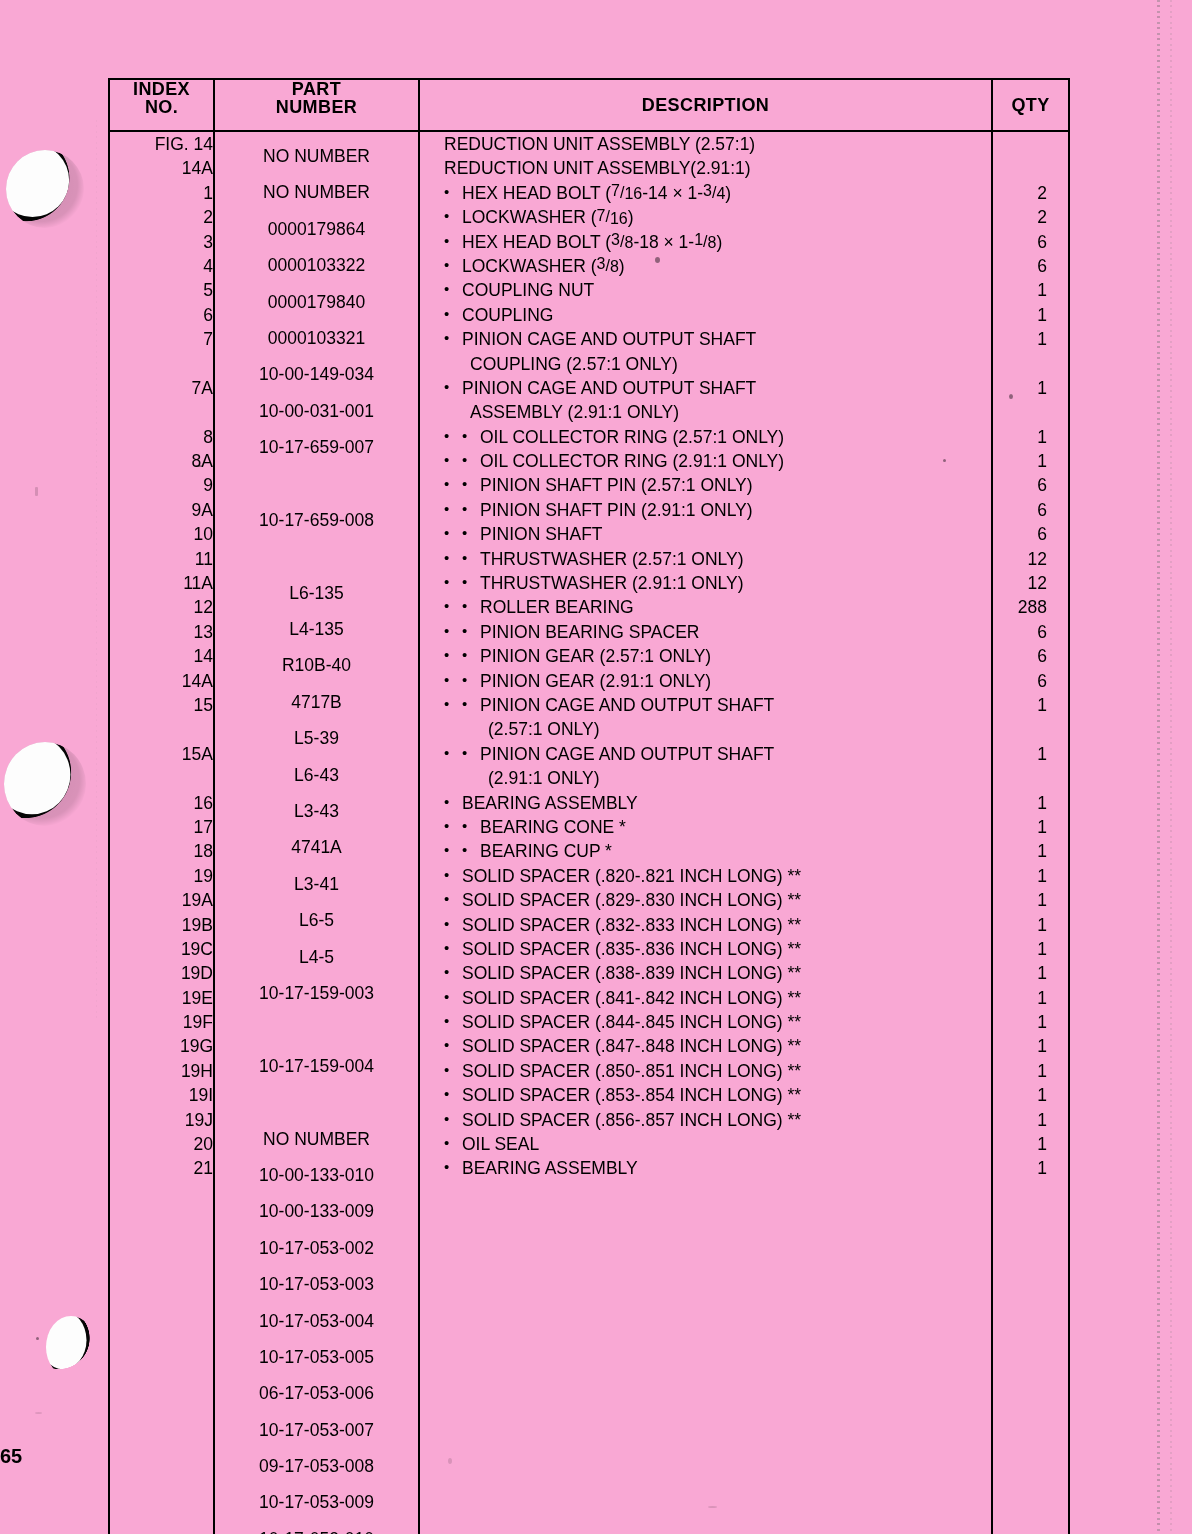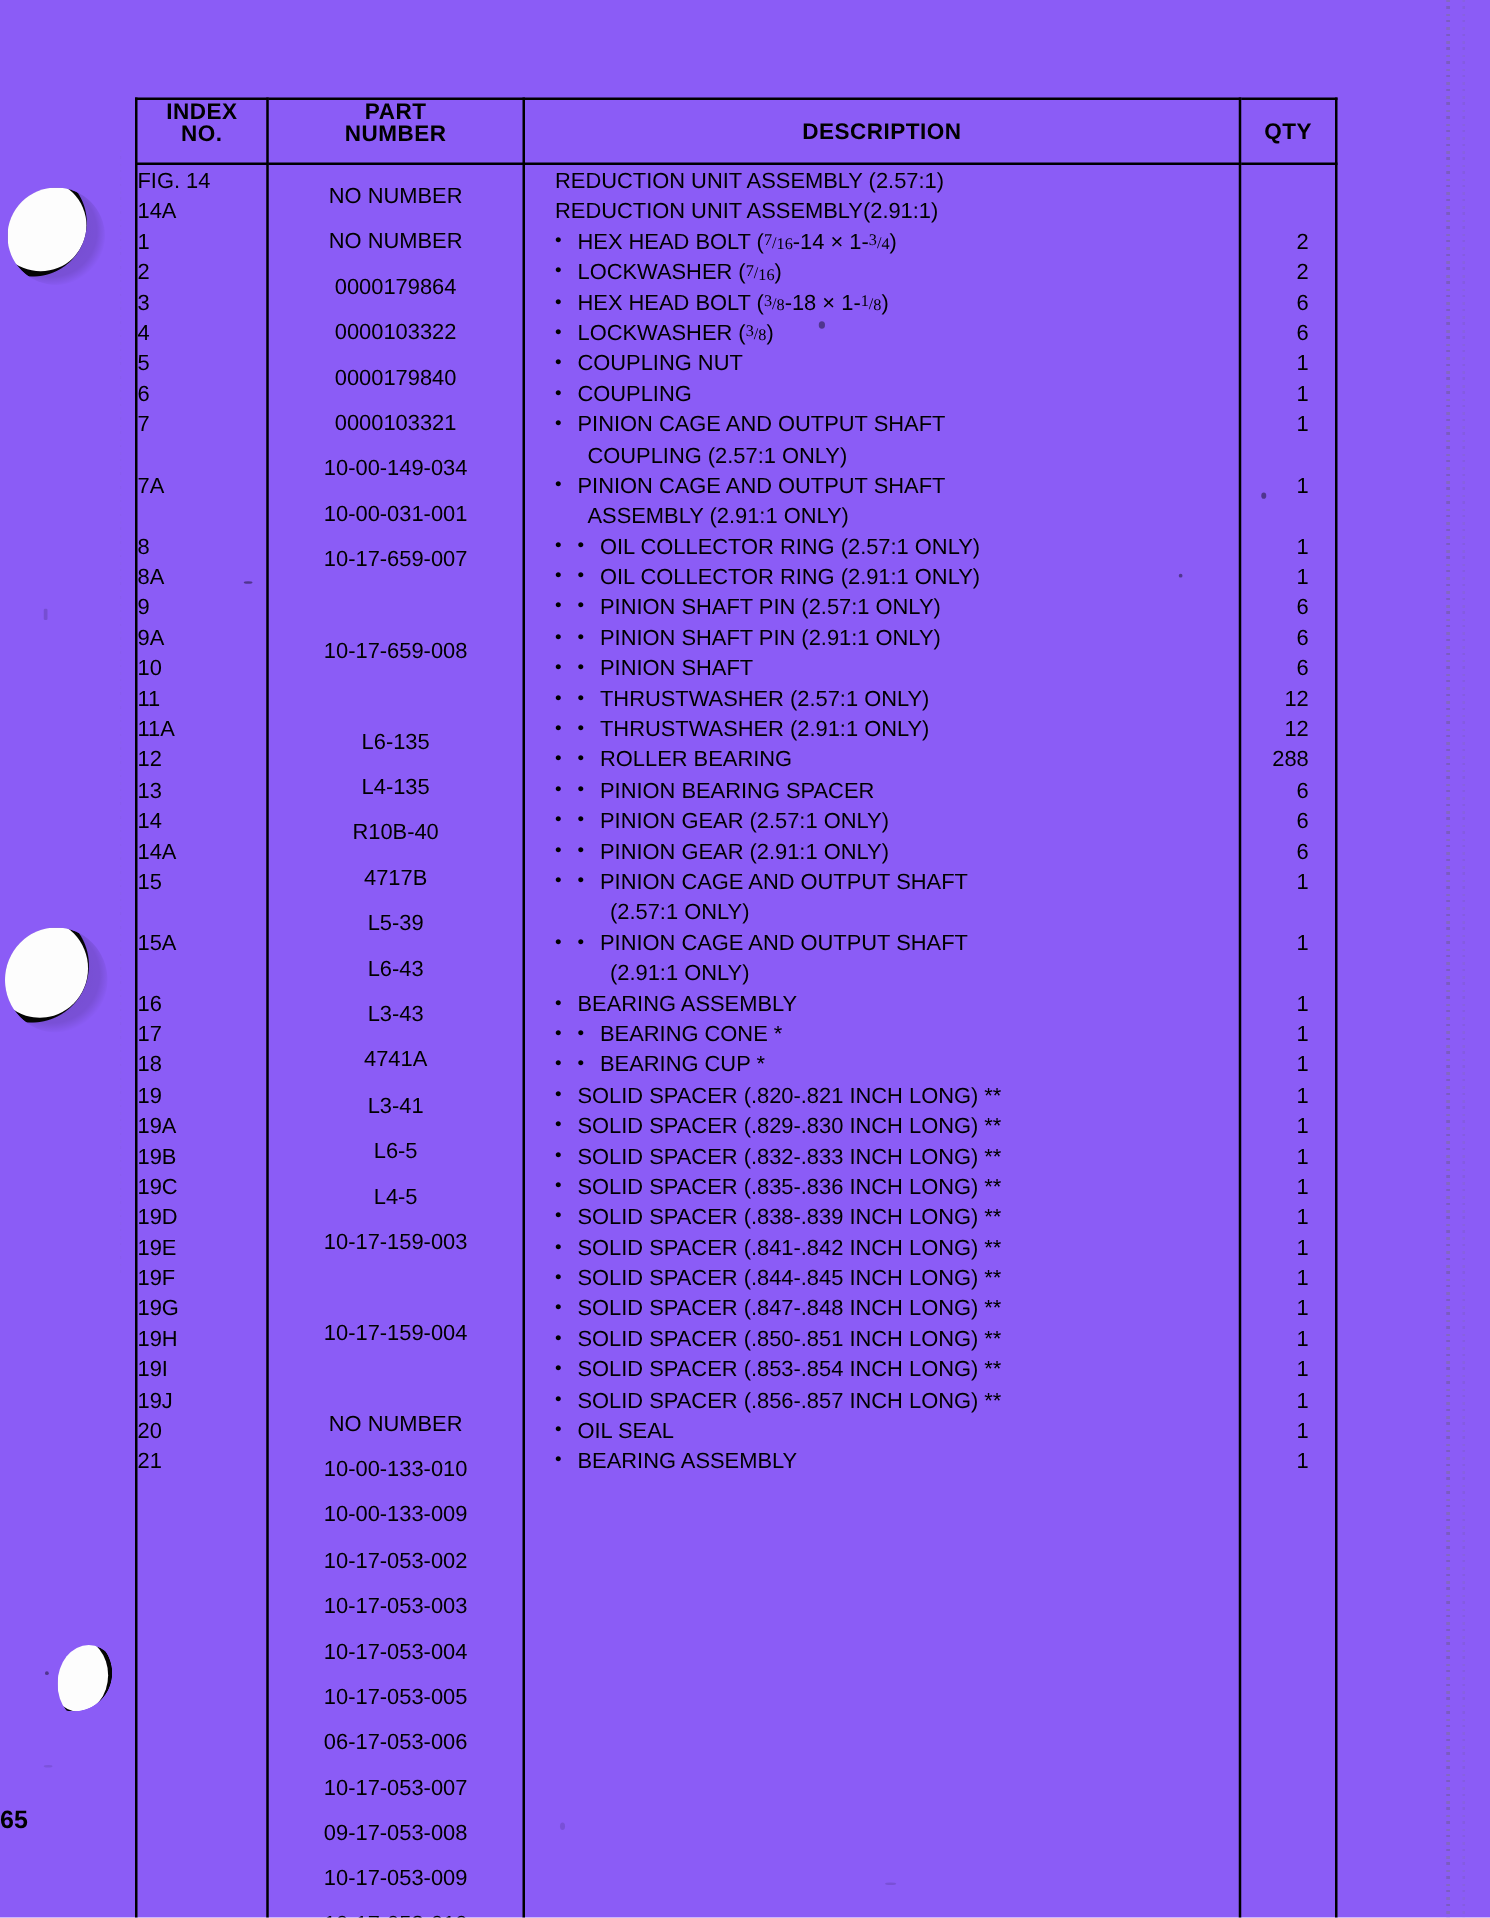--- a/index.html
+++ b/index.html
@@ -21,7 +21,7 @@
   .page {
     position: absolute;
     inset: 0;
-    background: #8b5cf6;
+    background: #f9a8d4;
   }
 
   

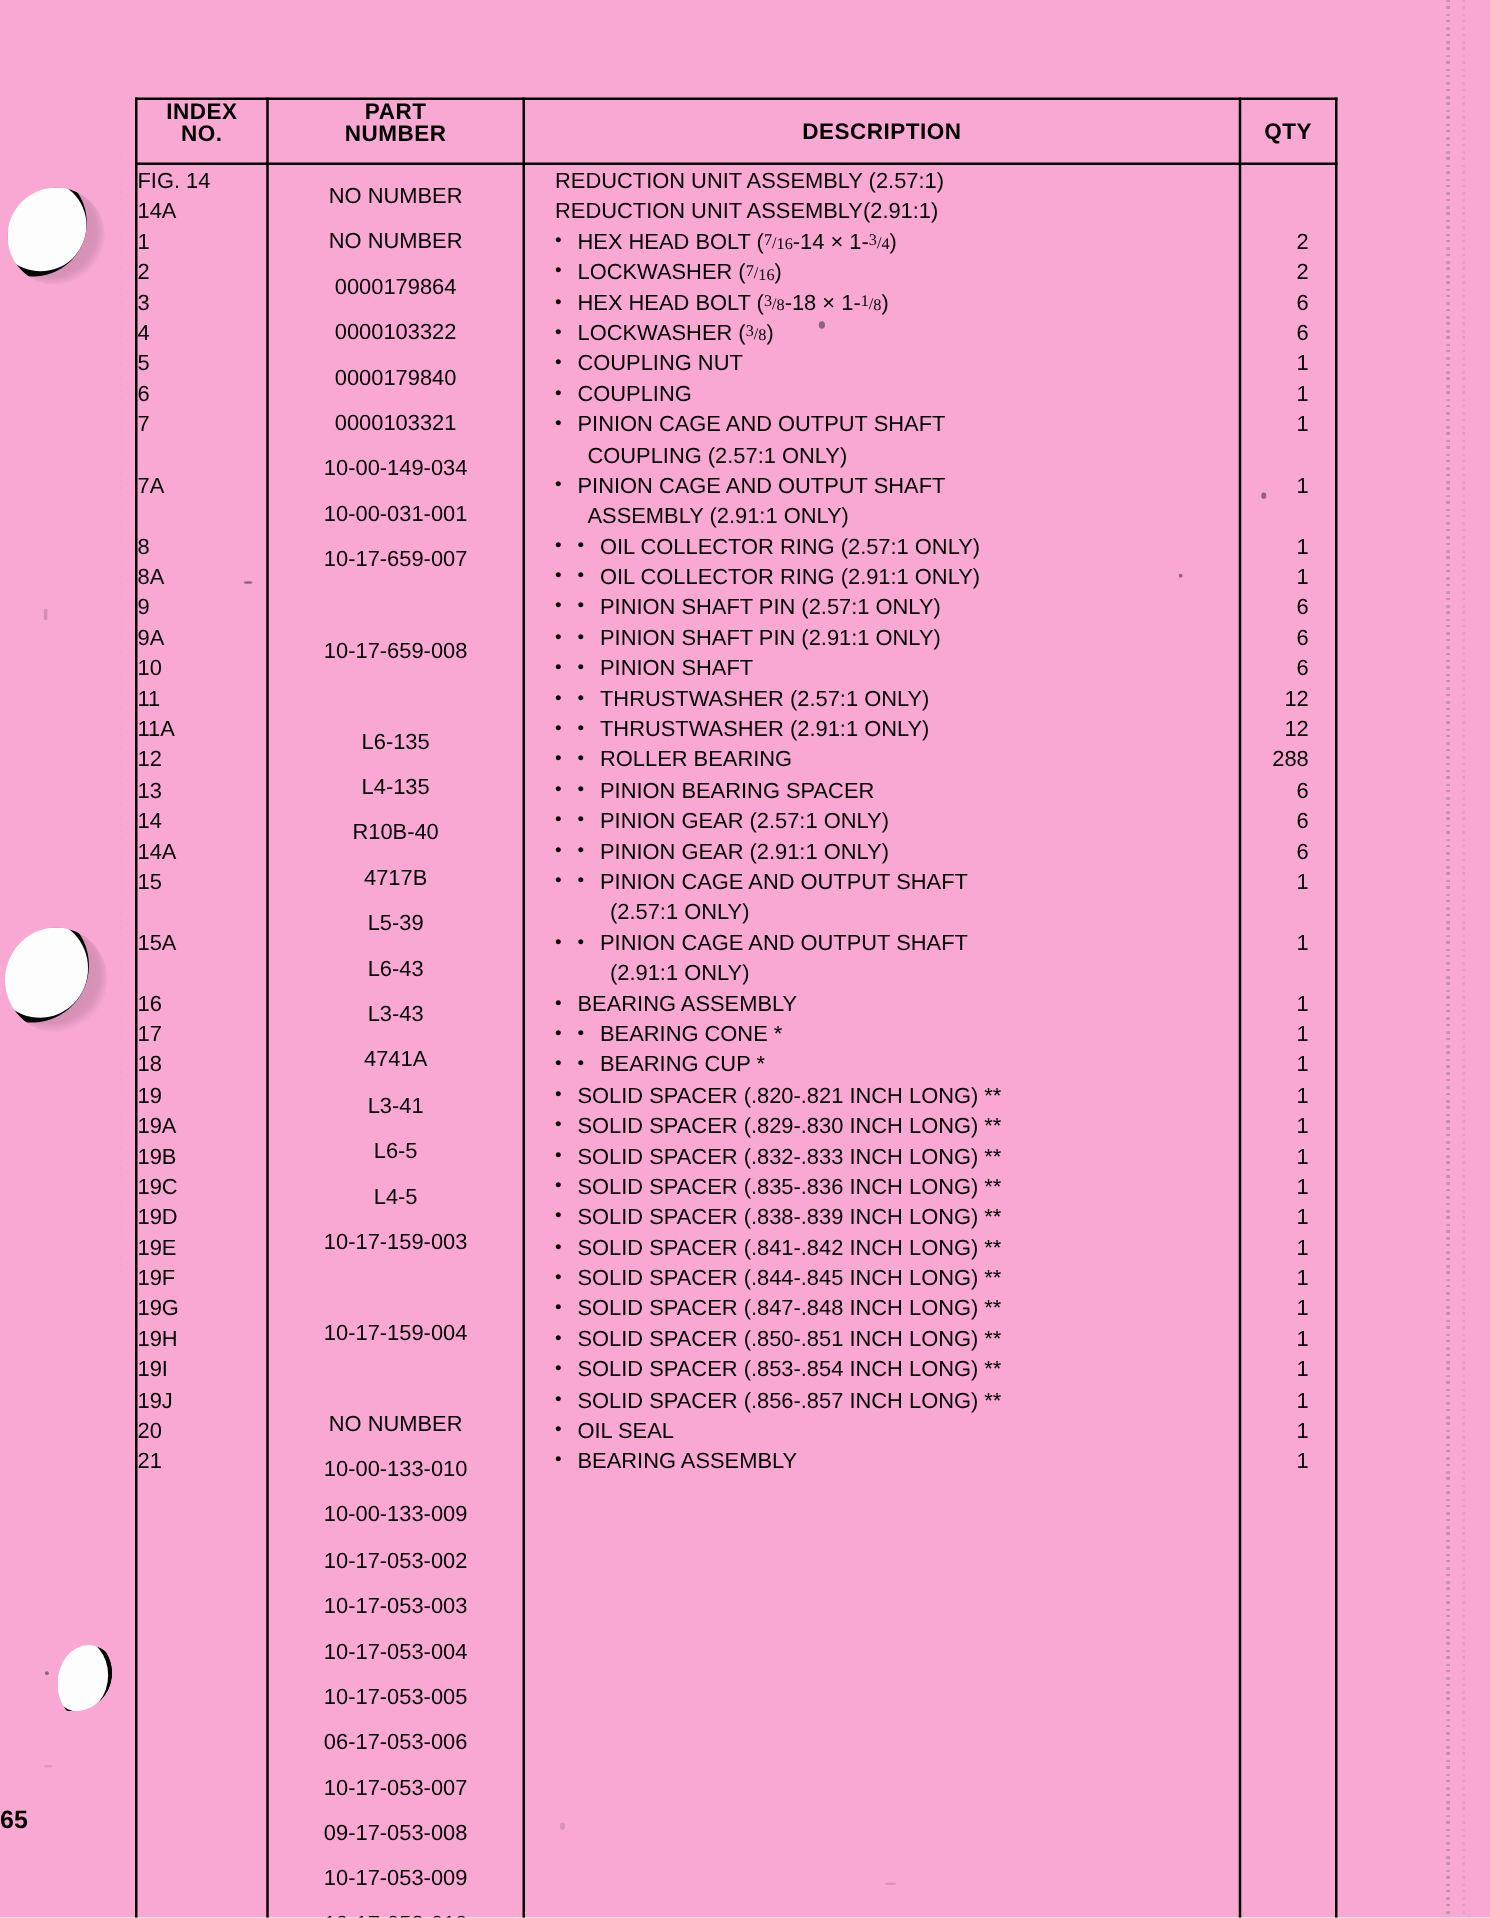--- a/index.html
+++ b/index.html
@@ -165,7 +165,7 @@
   }
   .line.blank { visibility: hidden; }
 
-  .col-index .line { text-align: left; }
+  .col-index .line { text-align: right; }
   .col-part  .line { text-align: center; margin-top: 12px; }
   .col-qty   .line { text-align: right; padding-right: 21px; }
   .col-desc  .line { text-align: left; padding-left: 14px; margin-left: 10px; }

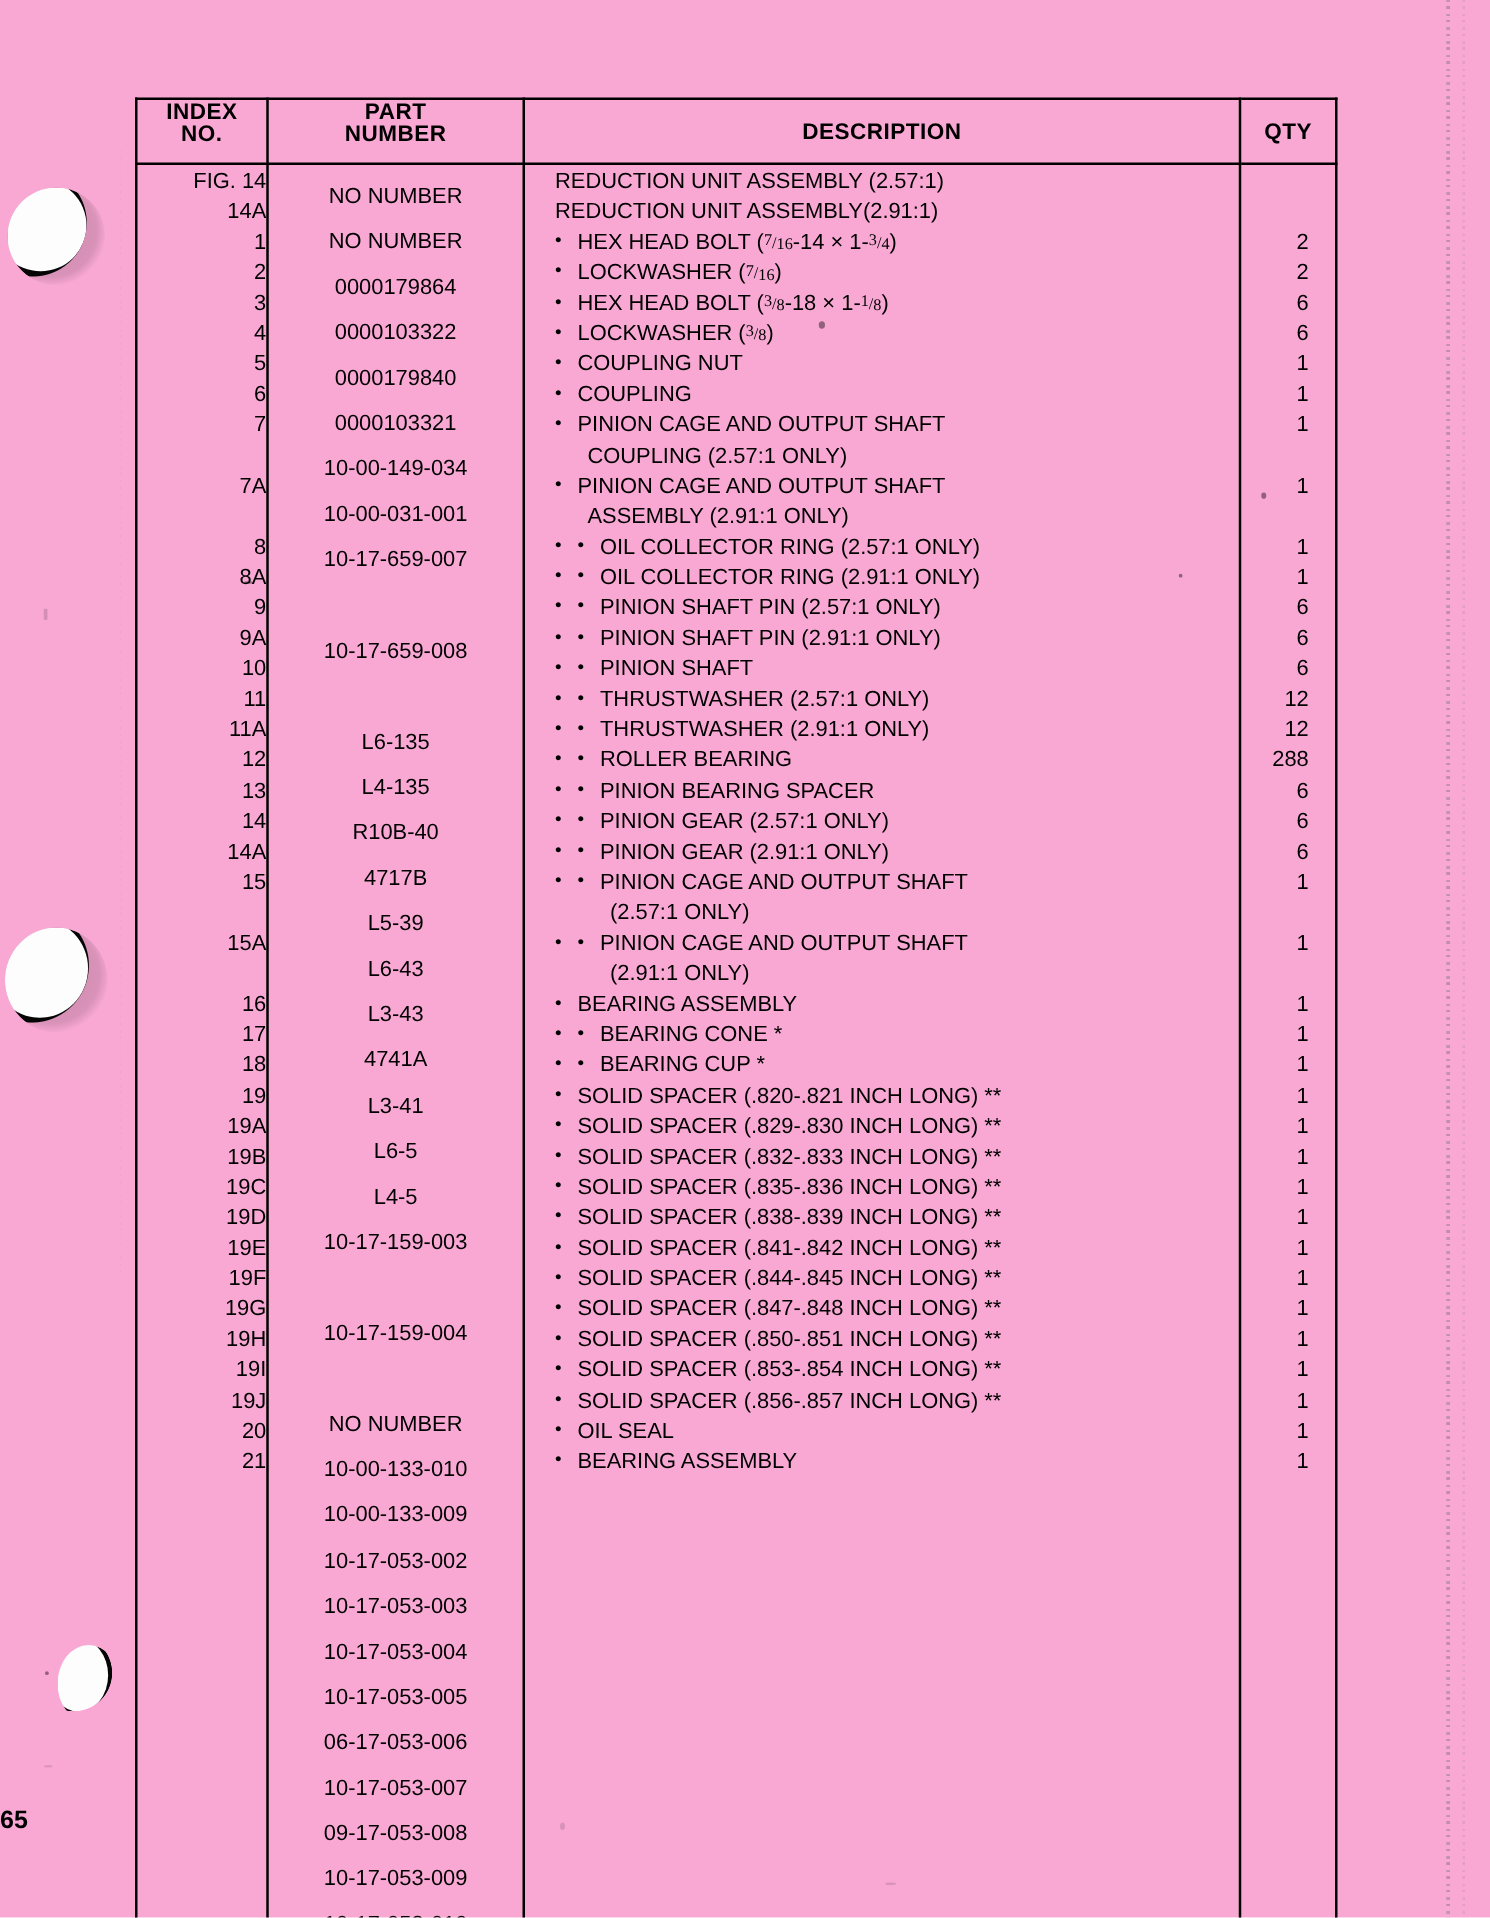--- a/index.html
+++ b/index.html
@@ -190,11 +190,10 @@
   
   .frac {
     display: inline-block;
-    font-size: 13px;
+    font-size: 16px;
     position: relative;
     top: -1px;
     letter-spacing: 0;
-    font-family: Liberation Serif, serif;
   }
   .frac .num { position: relative; top: -1.5px; }
   .frac .den { position: relative; top:  1.5px; }

